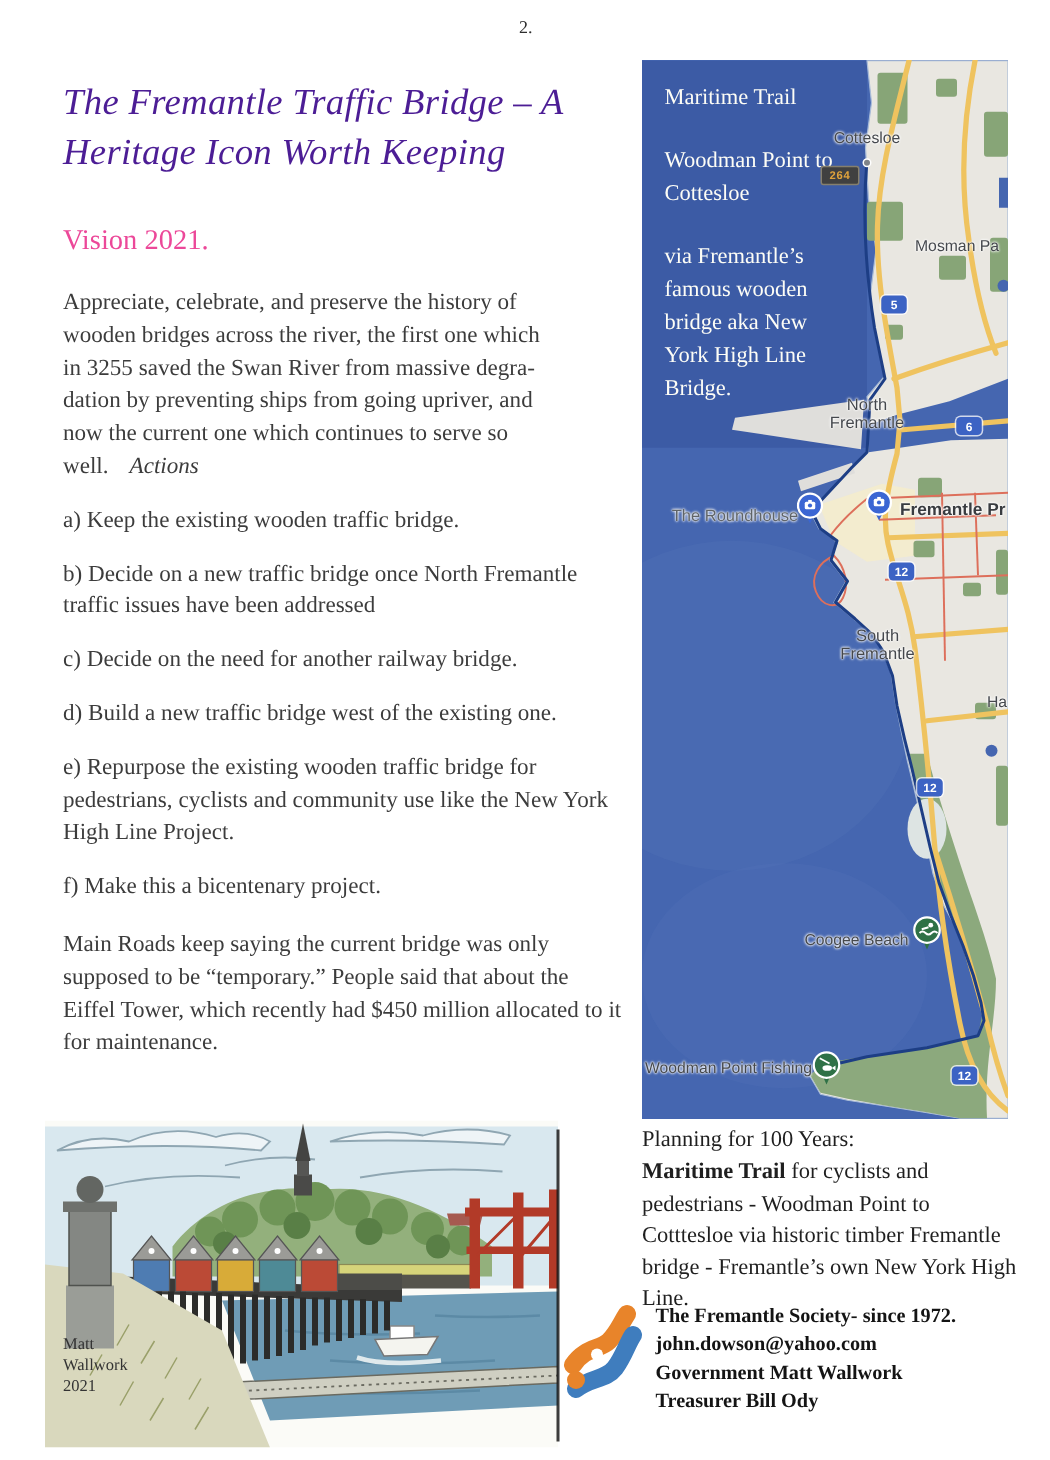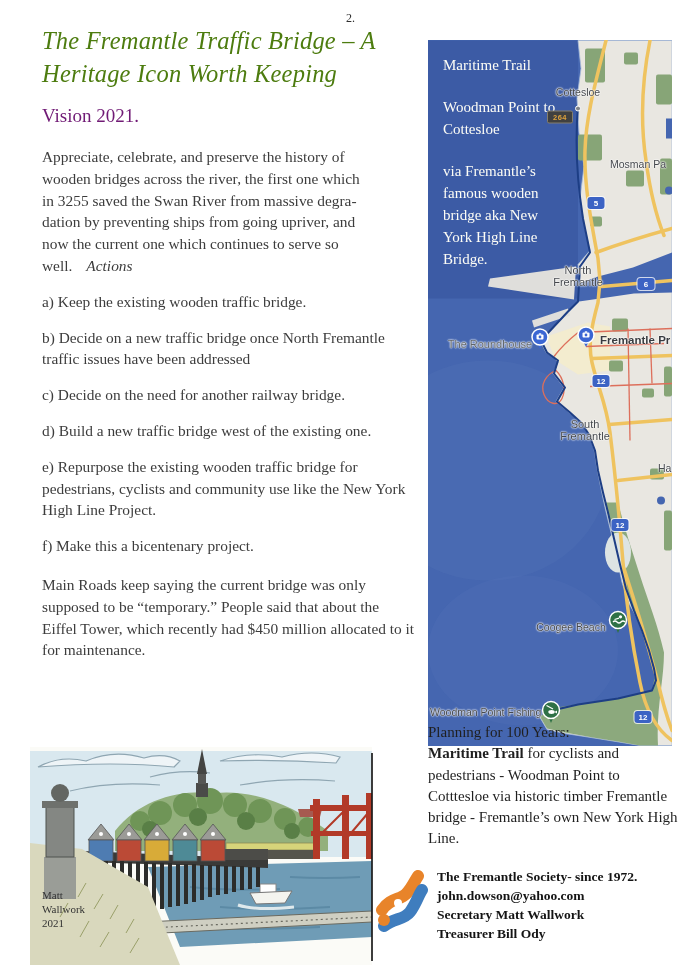--- a/index.html
+++ b/index.html
@@ -10,7 +10,7 @@
   
   #page-number{left:346px;top:11px;font-size:12px;color:#2e2e2e;}
   #article{left:42px;top:24px;width:374px;}
-  .title{font-style:italic;font-size:24.5px;line-height:33px;color:#4d7c0f;letter-spacing:.2px;}
+  .title{font-style:italic;font-size:24.5px;line-height:33px;color:#4c1d95;letter-spacing:.2px;margin-top:28px;}
   .vision{margin-top:15px;font-size:19px;color:#701a75;}
   .intro{margin-top:19px;font-size:15.4px;line-height:21.8px;}
   .intro-last .italic{font-style:italic;margin-left:14px;text-align:center;}

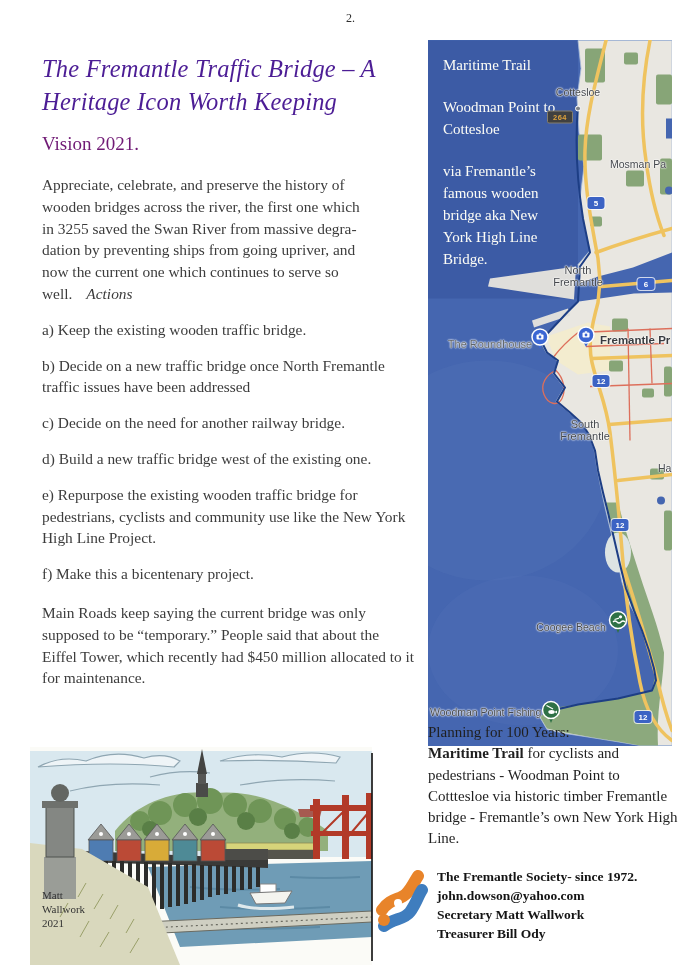--- a/index.html
+++ b/index.html
@@ -11,7 +11,7 @@
   #page-number{left:346px;top:11px;font-size:12px;color:#2e2e2e;}
   #article{left:42px;top:24px;width:374px;}
   .title{font-style:italic;font-size:24.5px;line-height:33px;color:#4c1d95;letter-spacing:.2px;margin-top:28px;}
-  .vision{margin-top:15px;font-size:19px;color:#701a75;}
+  .vision{margin-top:32px;font-size:19px;color:#ec4899;}
   .intro{margin-top:19px;font-size:15.4px;line-height:21.8px;}
   .intro-last .italic{font-style:italic;margin-left:14px;text-align:center;}
   .action{margin-top:14px;font-size:15.4px;line-height:21.8px;}

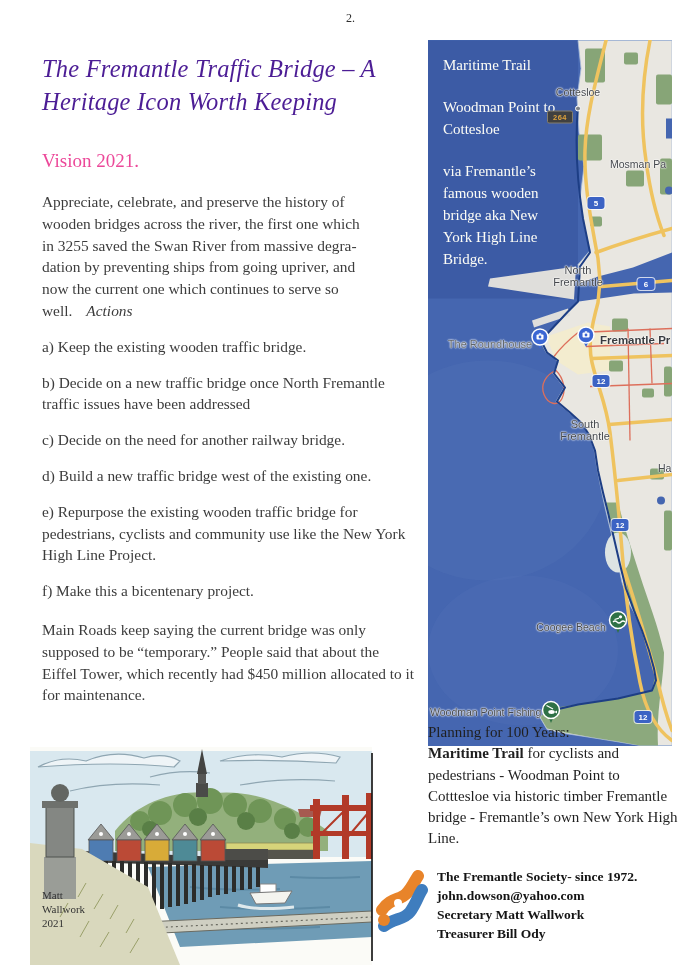--- a/index.html
+++ b/index.html
@@ -38,7 +38,7 @@
   .pin{position:absolute;}
 
   
-  #caption{left:428px;top:722px;width:252px;font-size:15px;line-height:21.3px;color:#1f1f1f;}
+  #caption{left:428px;top:750px;width:252px;font-size:15px;line-height:21.3px;color:#1f1f1f;}
   #caption b{font-weight:bold;}
 
   

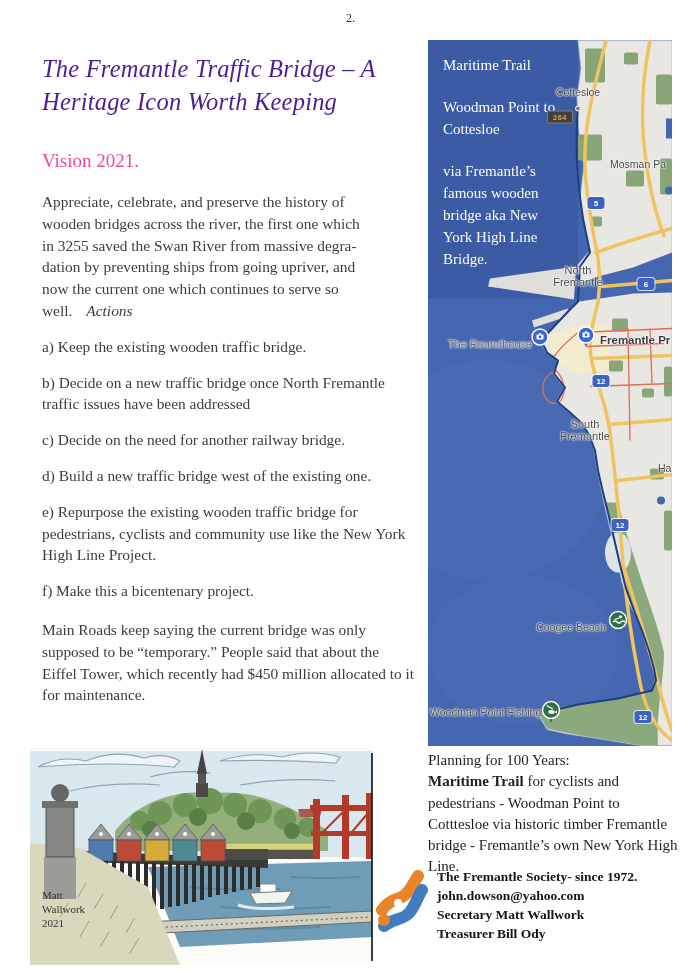--- a/index.html
+++ b/index.html
@@ -361,7 +361,7 @@
 <div class="abs" id="contact">
   <div>The Fremantle Society-  since 1972.</div>
   <div>john.dowson@yahoo.com</div>
-  <div>Secretary Matt Wallwork</div>
+  <div>Government Matt Wallwork</div>
   <div>Treasurer Bill Ody</div>
 </div>
 

